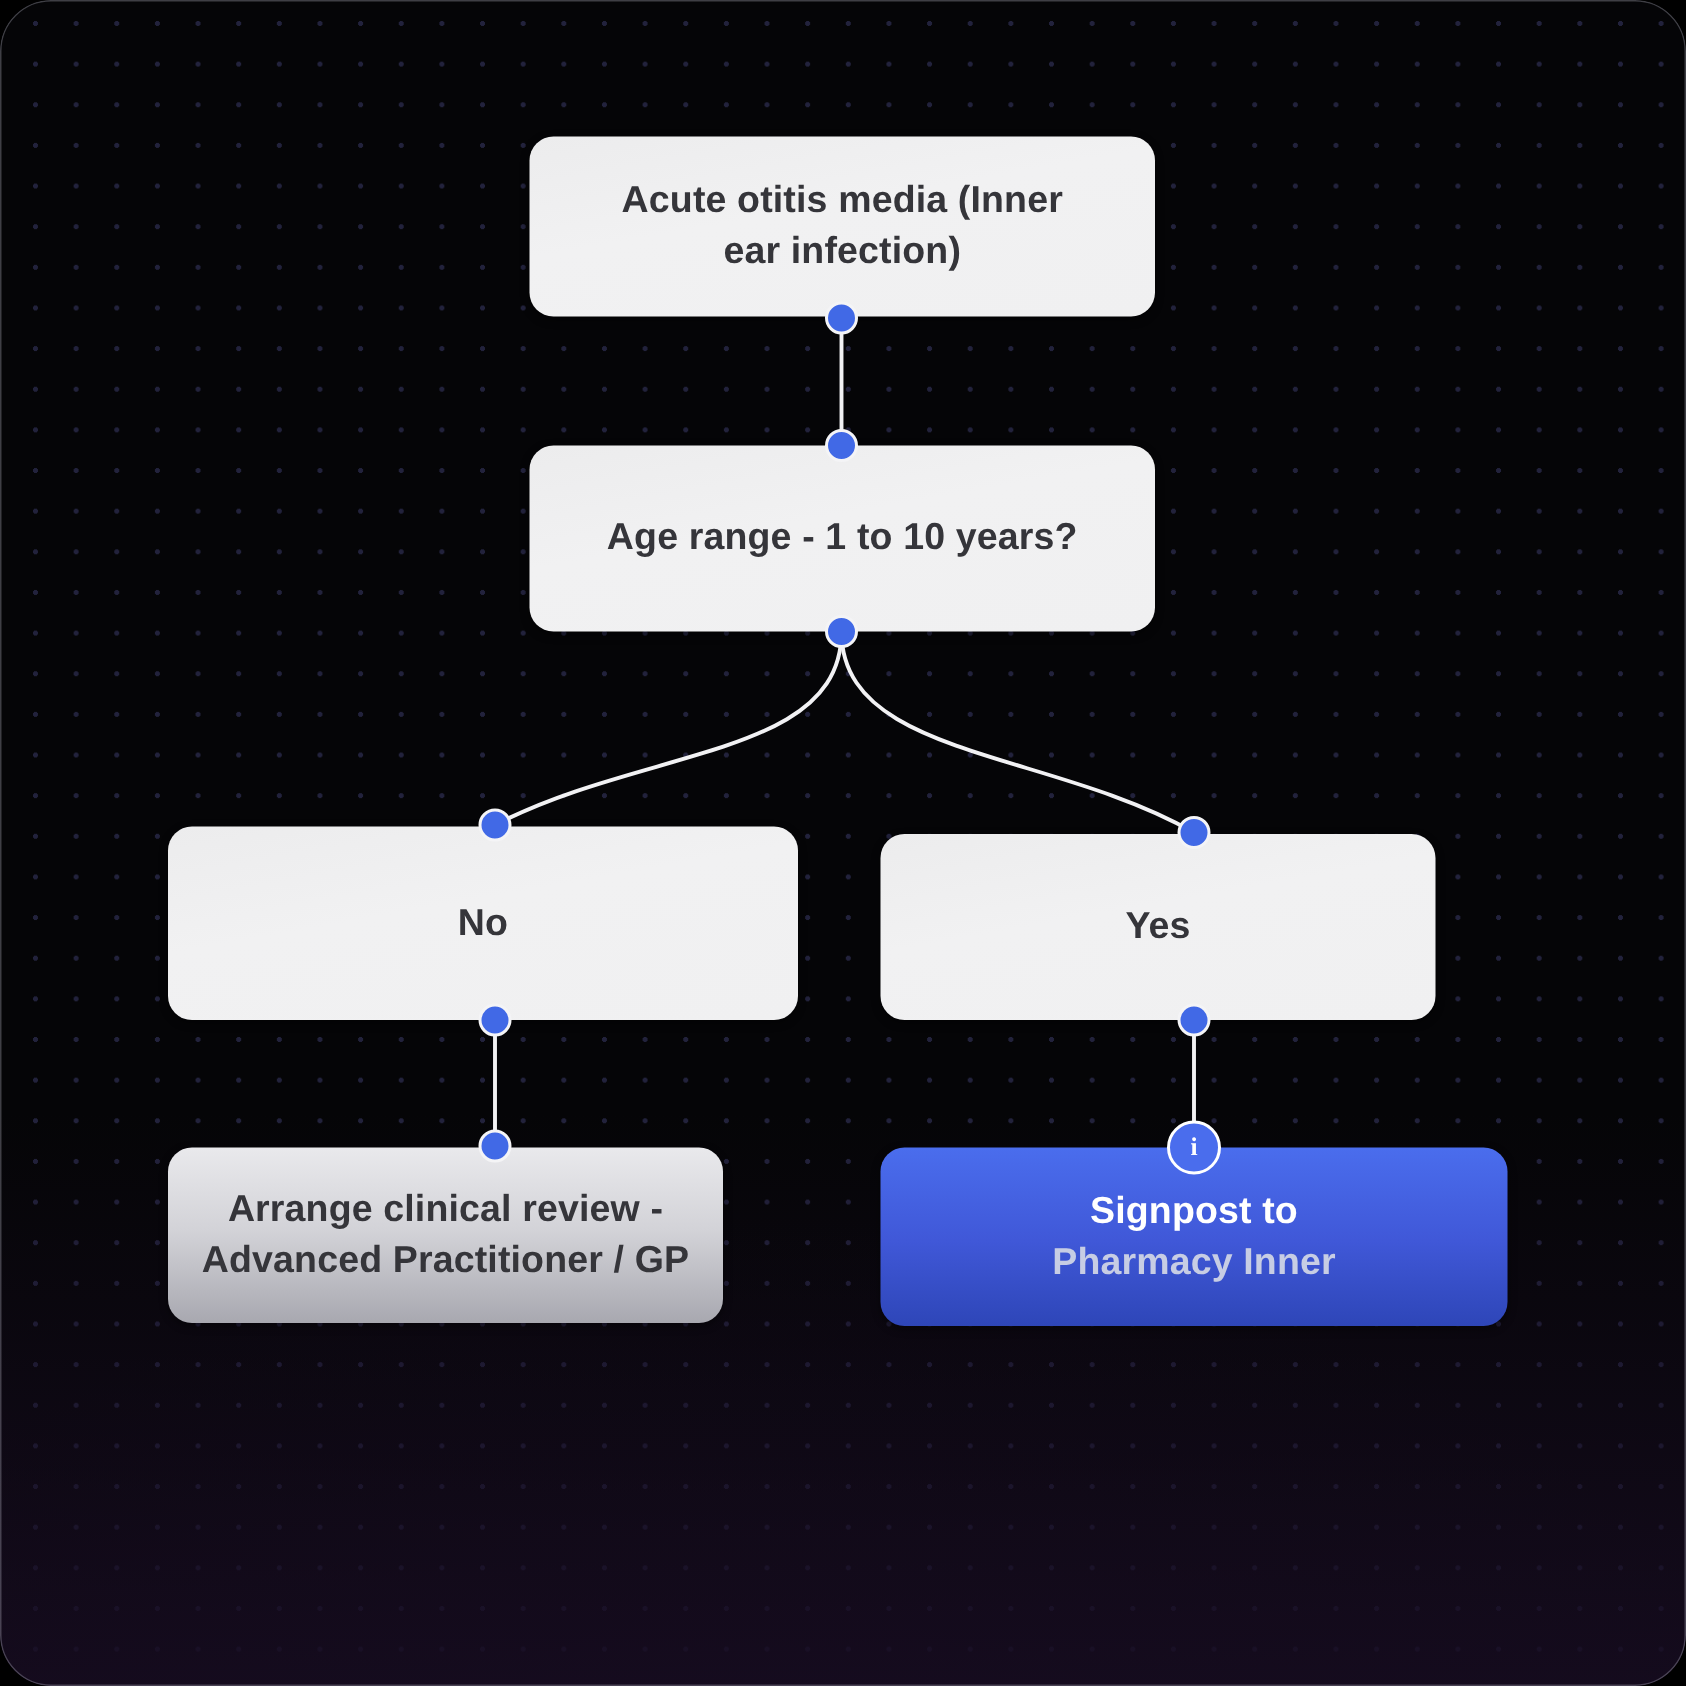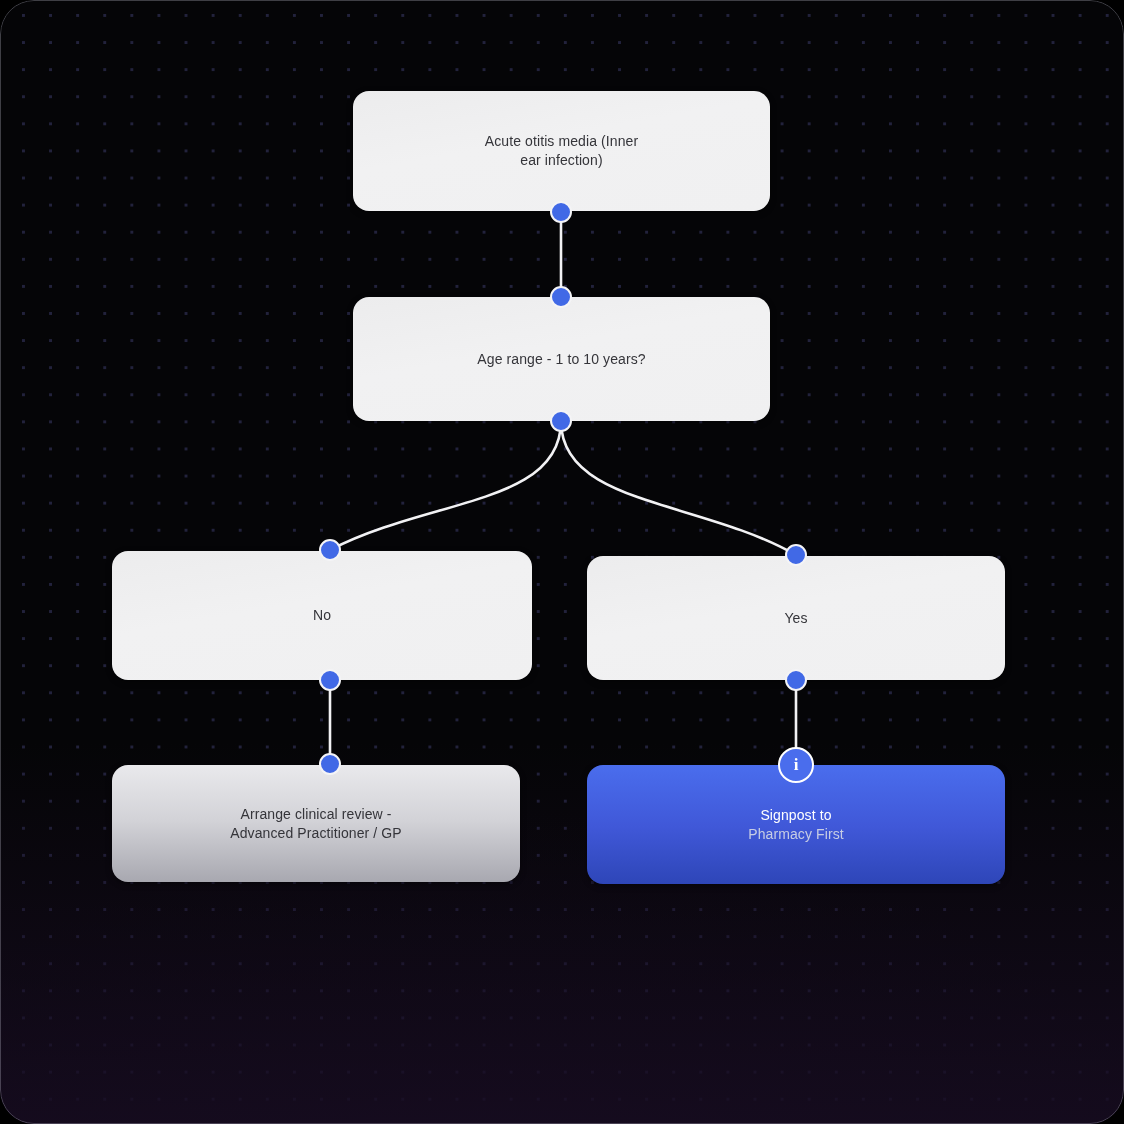--- a/index.html
+++ b/index.html
@@ -90,8 +90,8 @@
     box-shadow: 0 2px 6px rgba(0,0,0,0.45);
   }
   .node-label {
-    font-size: 14px;
-    font-weight: 400;
+    font-size: 25px;
+    font-weight: 700;
     line-height: 1.35;
     letter-spacing: 0.1px;
     padding: 0 22px;

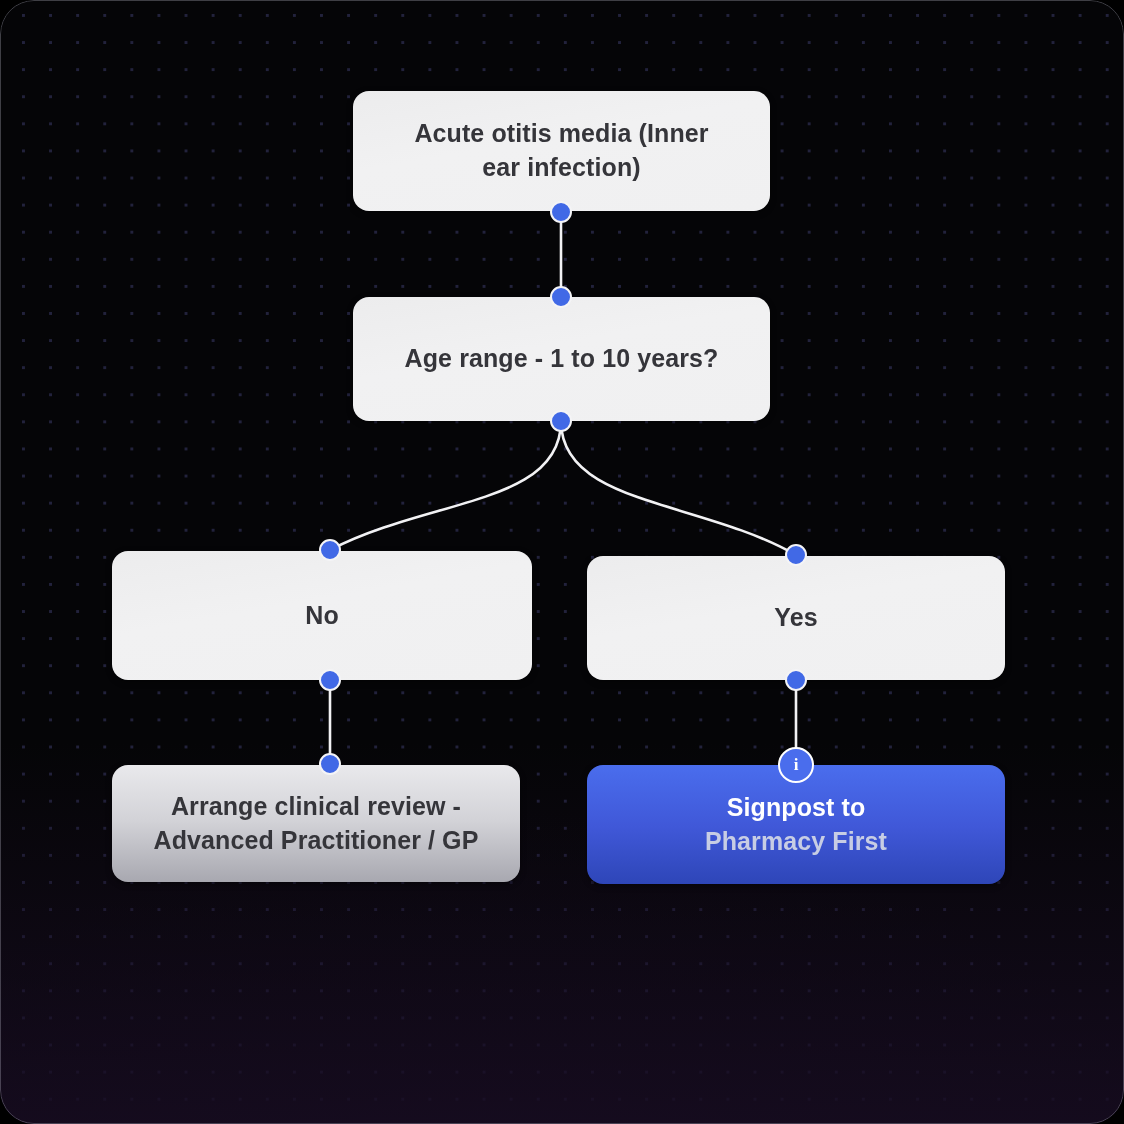--- a/index.html
+++ b/index.html
@@ -176,7 +176,7 @@
       <div class="node node-plain" style="left: 112px; top: 551px; width: 420px; height: 129px;">
         <div class="node-label">No</div>
       </div>
-      <div class="node node-plain" style="left: 587px; top: 556px; width: 418px; height: 124px;">
+      <div class="node node-plain" style="left: 587px; top: 556px; width: 370px; height: 124px;">
         <div class="node-label">Yes</div>
       </div>
       <div class="node node-gradient-gray" style="left: 112px; top: 765px; width: 408px; height: 117px;">

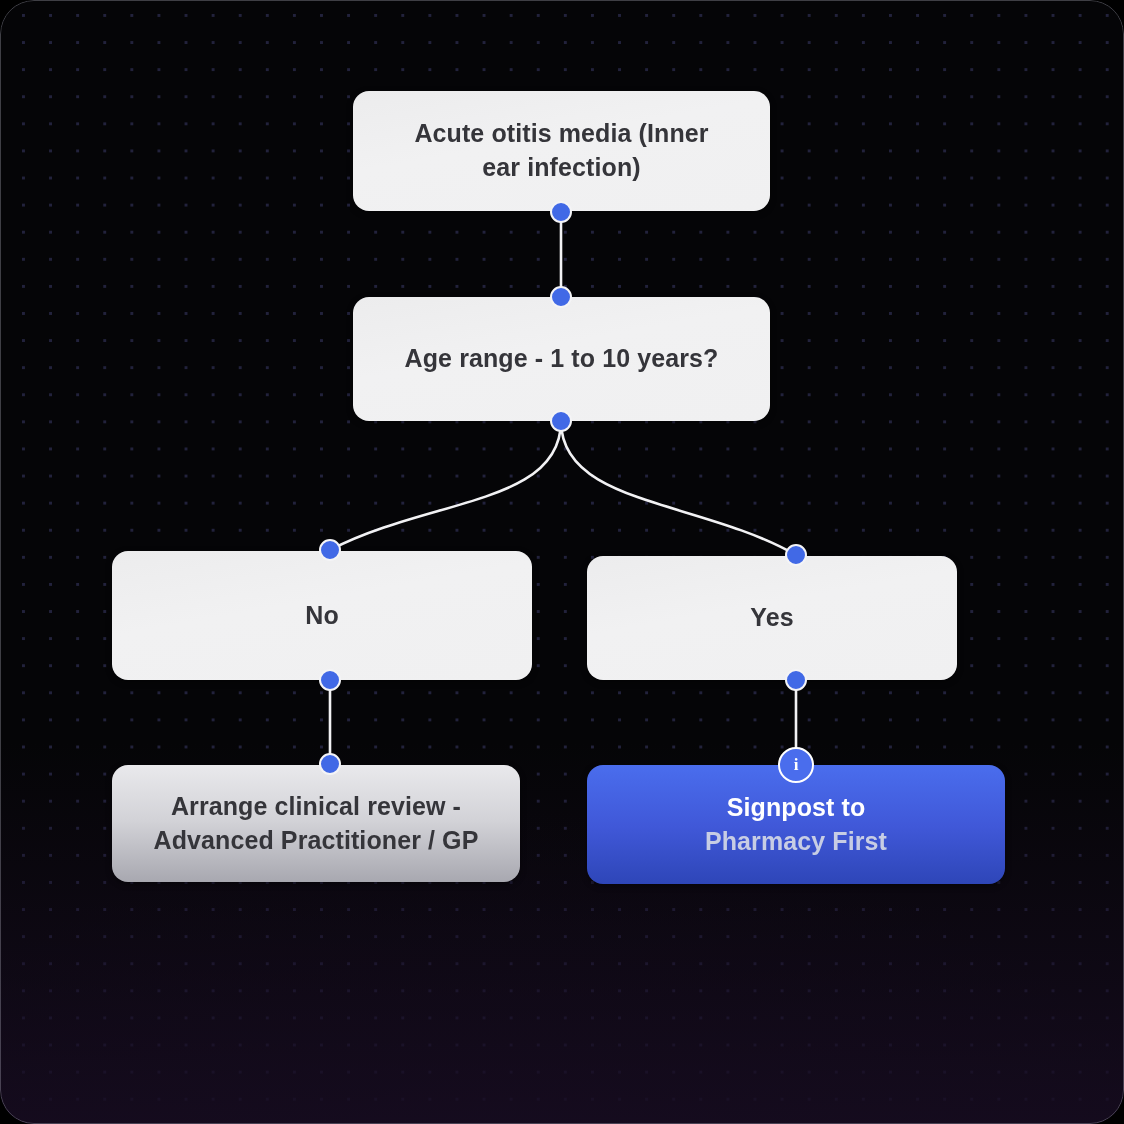--- a/index.html
+++ b/index.html
@@ -179,7 +179,7 @@
       <div class="node node-plain" style="left: 587px; top: 556px; width: 370px; height: 124px;">
         <div class="node-label">Yes</div>
       </div>
-      <div class="node node-gradient-gray" style="left: 112px; top: 765px; width: 408px; height: 117px;">
+      <div class="node node-gradient-gray" style="left: 112px; top: 765px; width: 370px; height: 117px;">
         <div class="node-label">Arrange clinical review -
 Advanced Practitioner / GP</div>
       </div>

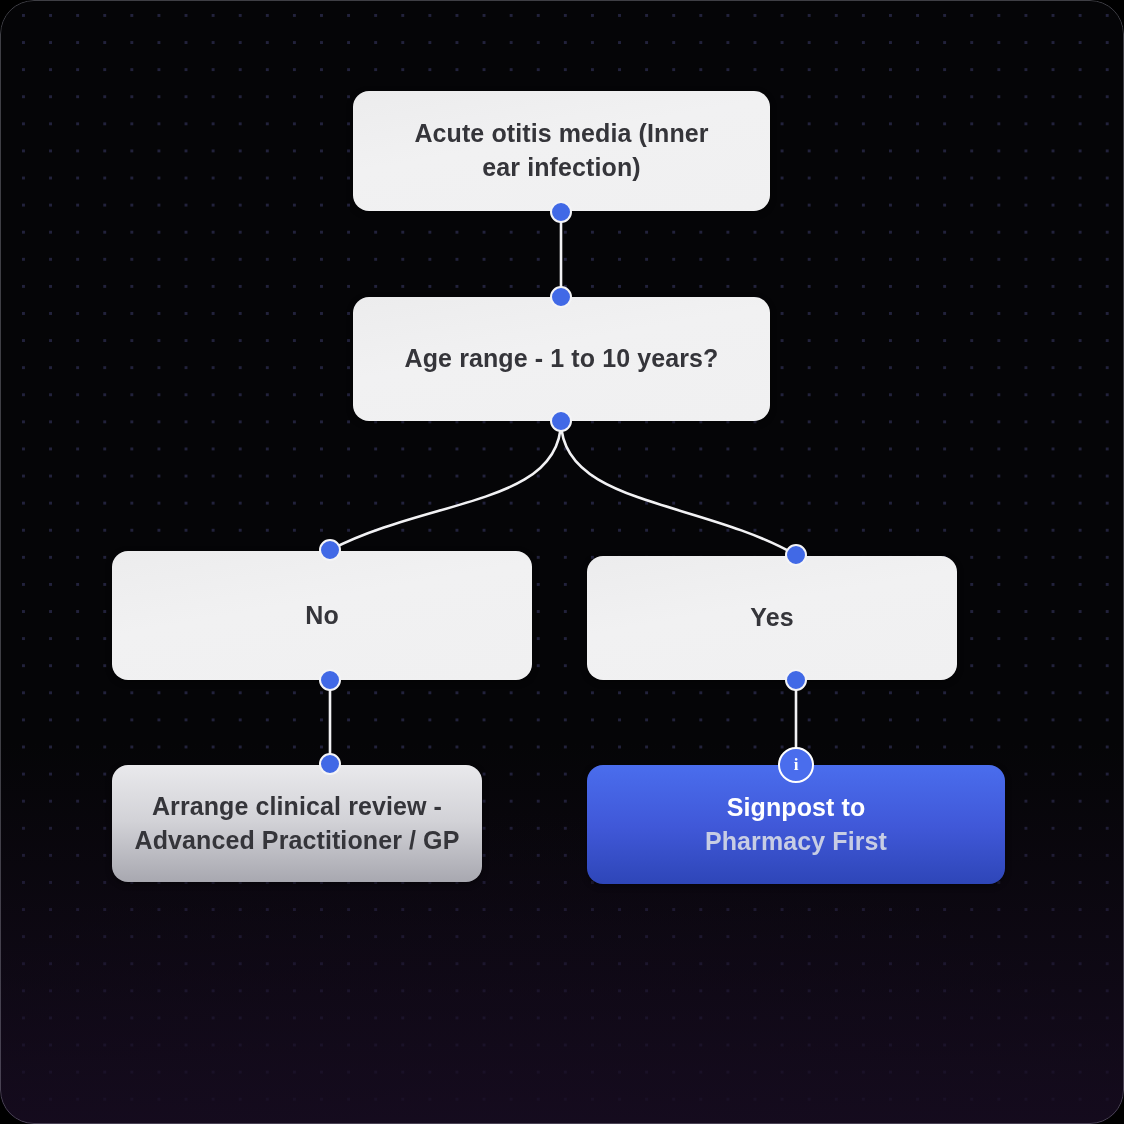--- a/index.html
+++ b/index.html
@@ -184,7 +184,7 @@
 Advanced Practitioner / GP</div>
       </div>
       <div class="node node-blue" style="left: 587px; top: 765px; width: 418px; height: 119px;">
-        <div class="node-label"><div>Signpost to</div><div class="label-line-dim">Pharmacy First</div></div>
+        <div class="node-label"><div>Signpost to</div><div class="label-line-dim">Pharmacy Inner</div></div>
       </div>
     </div>
   <div id="handles-layer">

